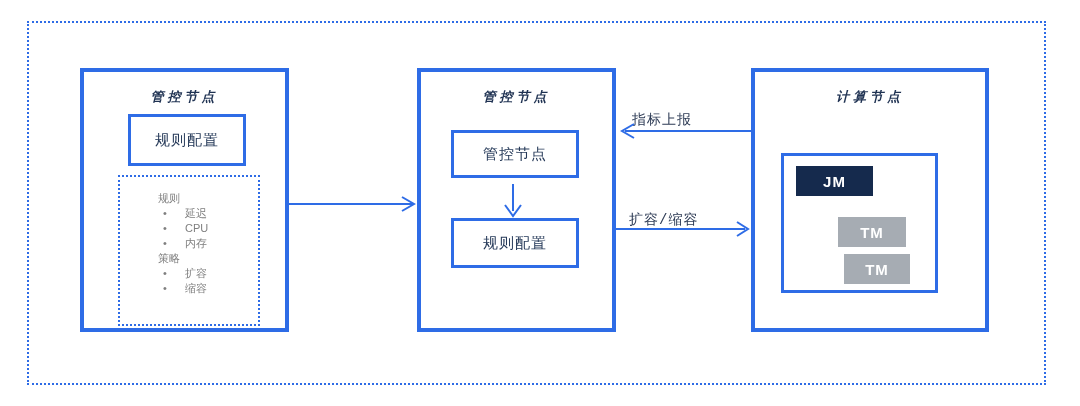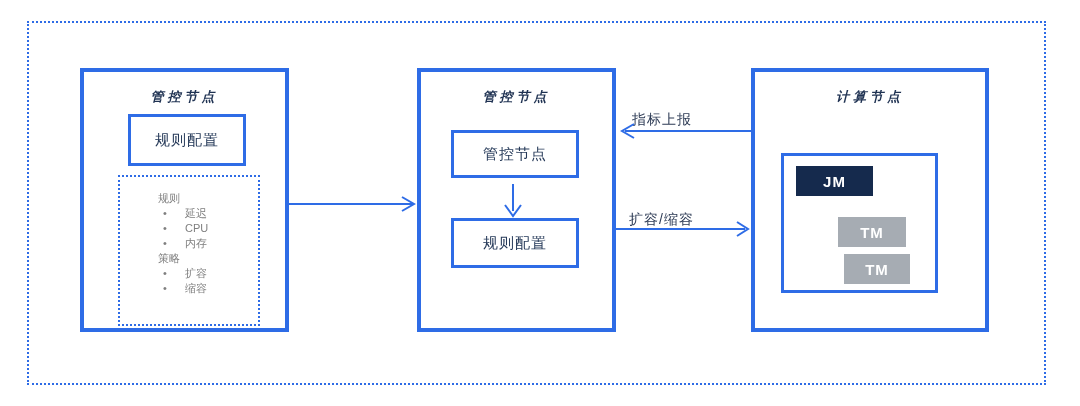--- a/index.html
+++ b/index.html
@@ -64,7 +64,7 @@
     letter-spacing:1px;white-space:nowrap;
   }
   .label-report{left:632px;top:111px;}
-  .label-scale{left:629px;top:211px;}
+  .label-scale{left:629px;top:211px;font-family:Liberation Mono, monospace;}
   .arrow-layer{position:absolute;left:0;top:0;width:1080px;height:406px;pointer-events:none;}
   .arrow{stroke:var(--accent-blue);stroke-width:2;fill:none;}
 </style>

